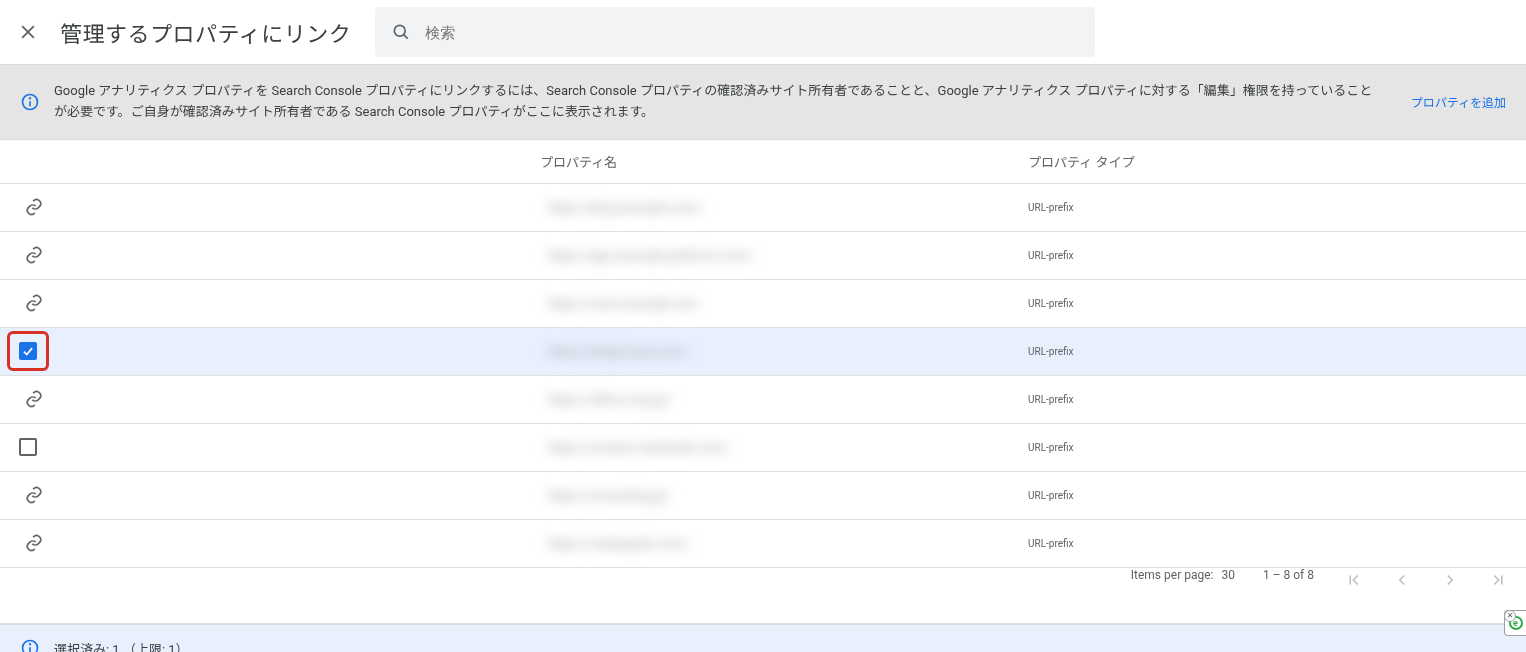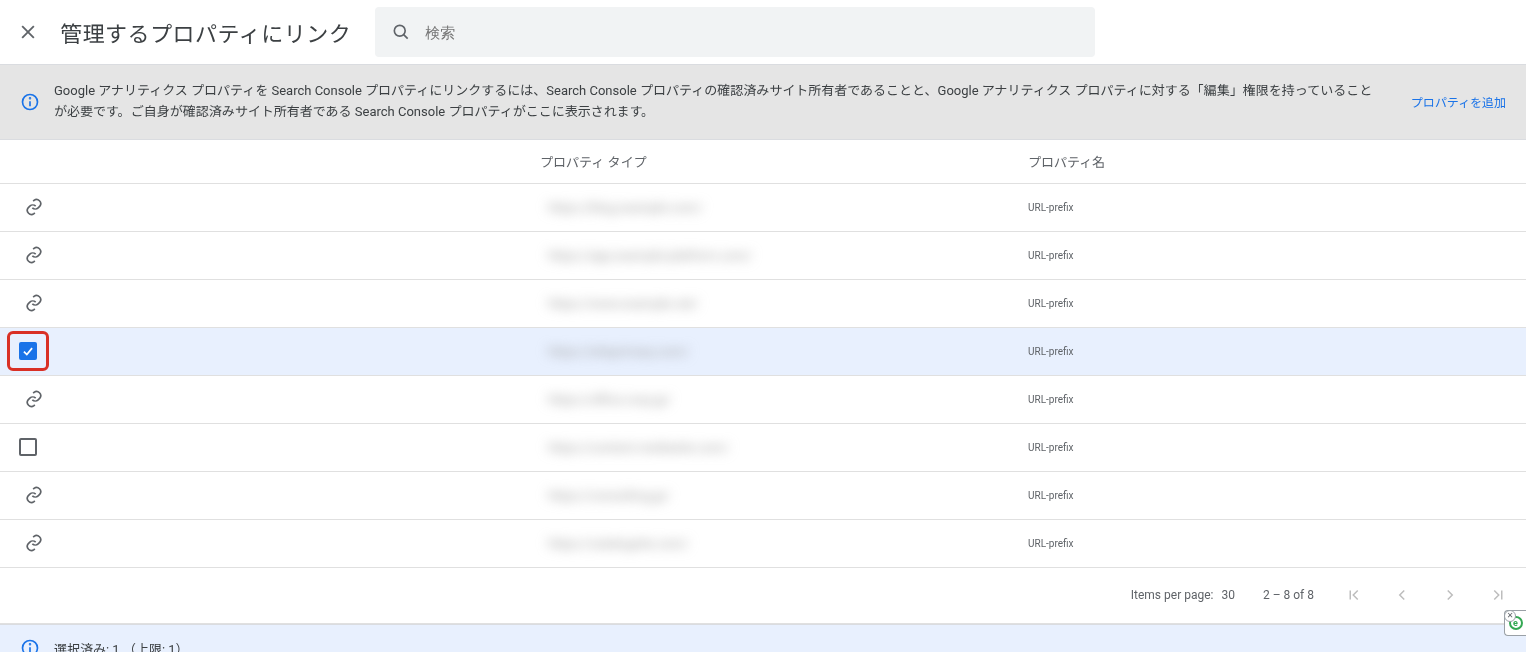--- a/index.html
+++ b/index.html
@@ -246,8 +246,8 @@
   <div class="row hdr-row">
     <div></div>
     <div></div>
+    <div>プロパティ名</div>
     <div>プロパティ タイプ</div>
-    <div>プロパティ名</div>
   </div>
   <div id="table-body">
       <div class="row">

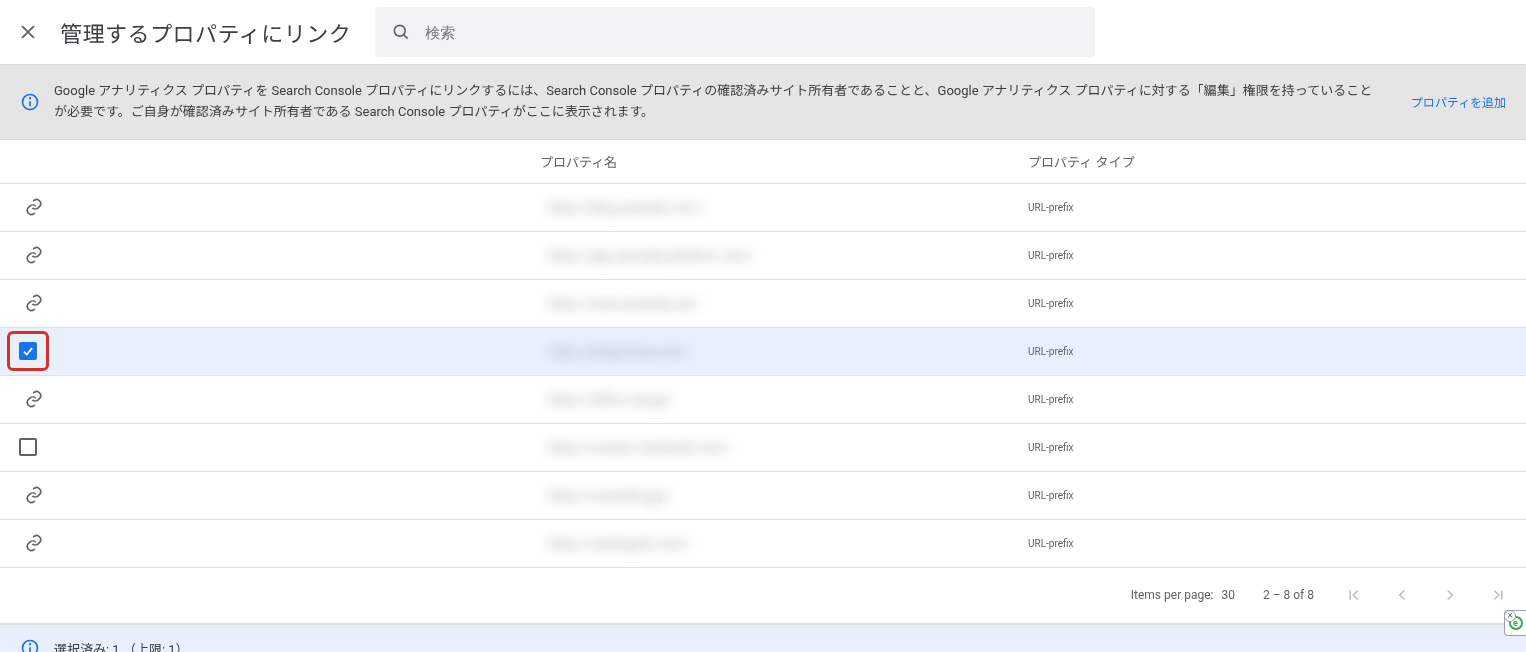--- a/index.html
+++ b/index.html
@@ -147,7 +147,6 @@
   
   .pagination {
     display: flex;
-    align-items: center;
     justify-content: flex-end;
     height: 56px;
     padding: 0 16px;

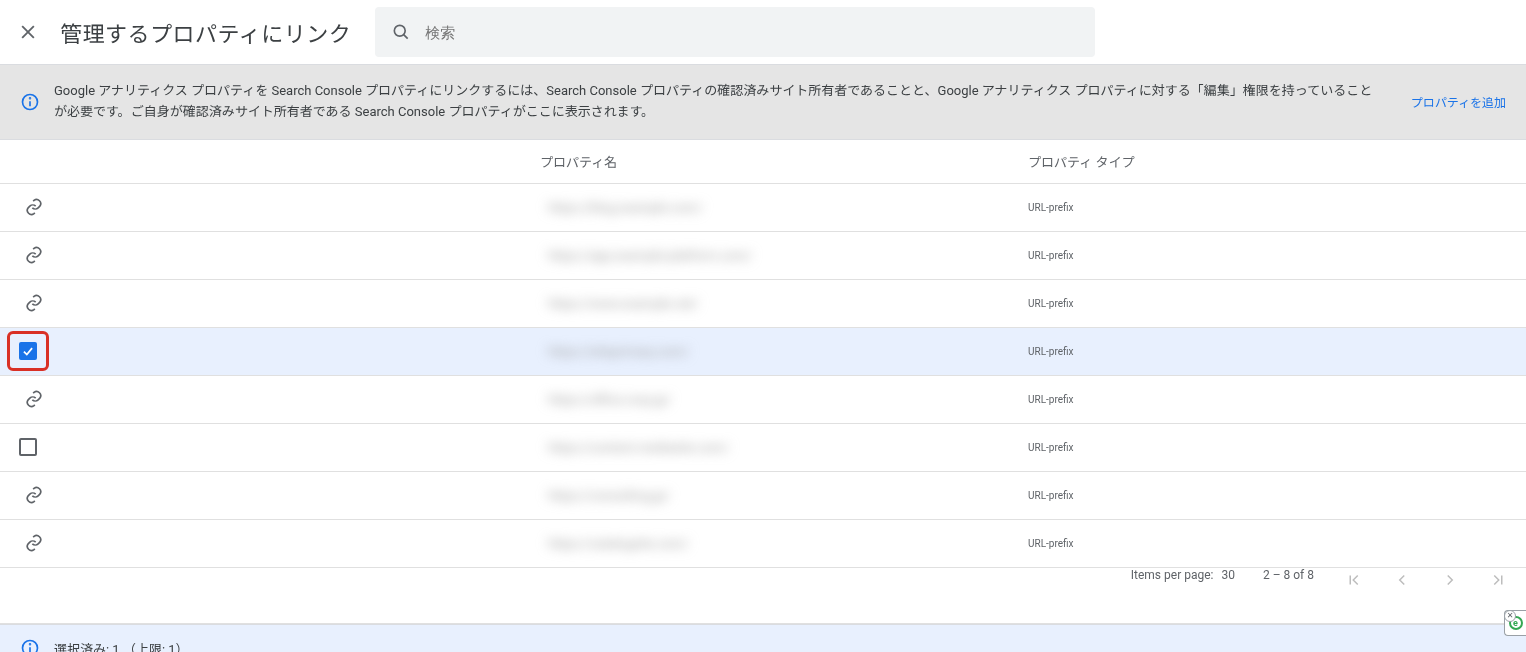--- a/index.html
+++ b/index.html
@@ -355,7 +355,7 @@
 <div class="pagination">
   <span>Items per page:</span>
   <span style="margin-left:-20px;">30</span>
-  <span>2 – 8 of 8</span>
+  <span>1 – 8 of 8</span>
   <div class="page-btns">
     <div class="page-btn">
       <svg width="18" height="18" viewBox="0 0 24 24" fill="none" stroke="currentColor" stroke-width="2">

